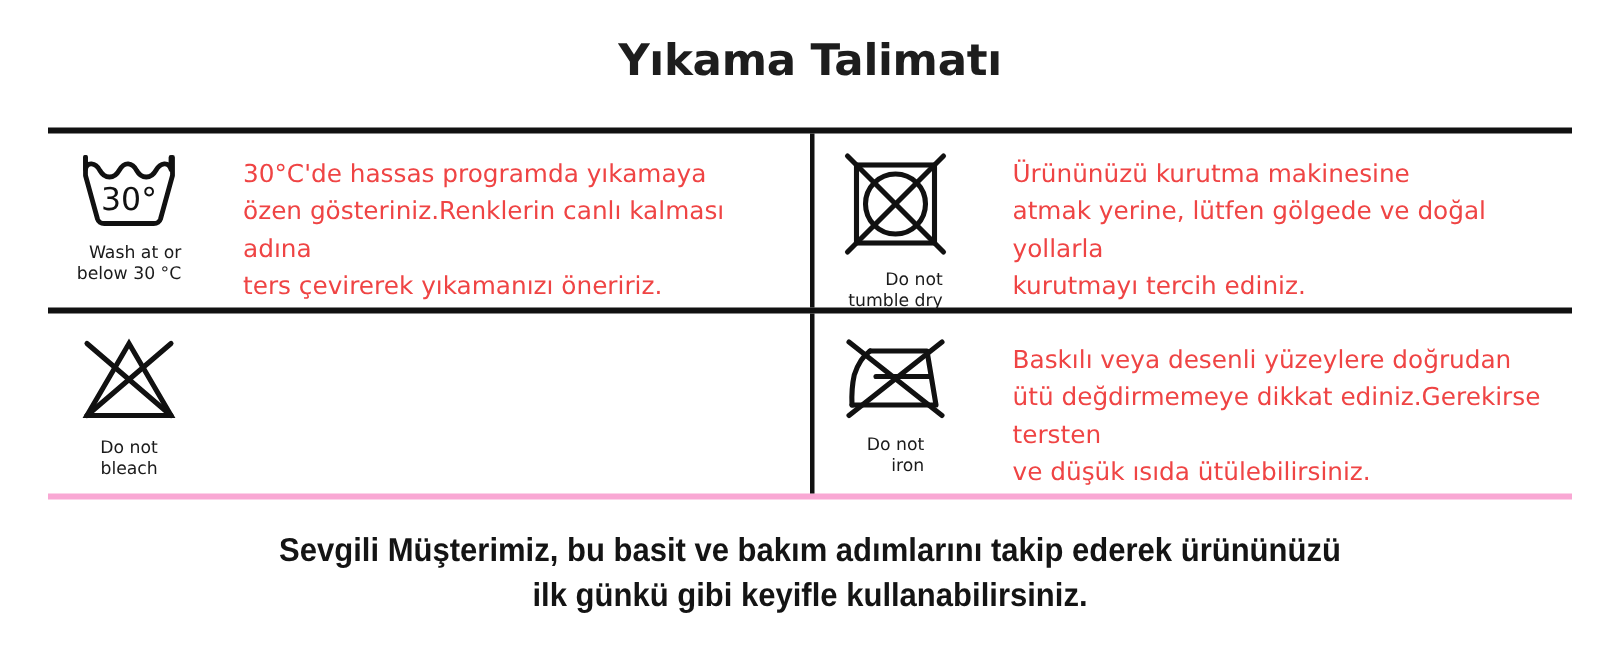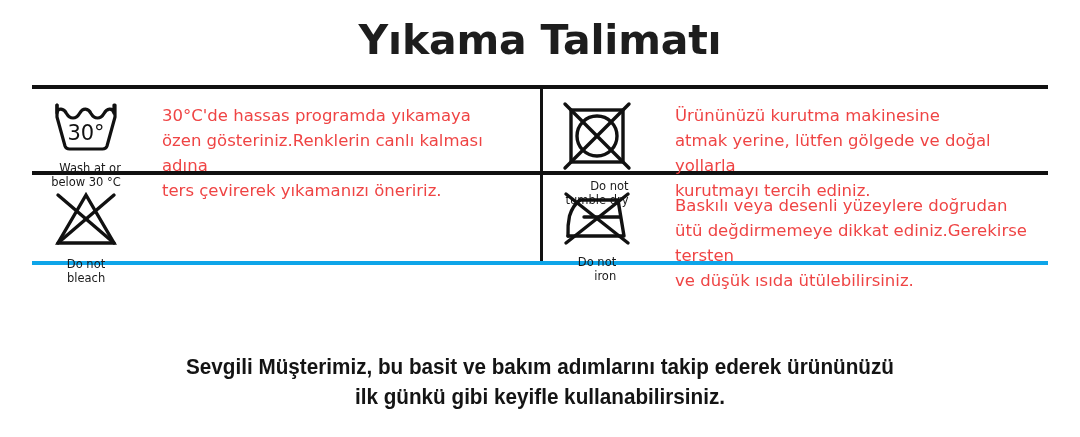--- a/index.html
+++ b/index.html
@@ -24,7 +24,7 @@
     width: 1080px;
     text-align: center;
     font-family: "DejaVu Sans", sans-serif;
-    font-size: 41px;
+    font-size: 29px;
     font-weight: bold;
     letter-spacing: -0.2px;
     color: #1d1d1d;

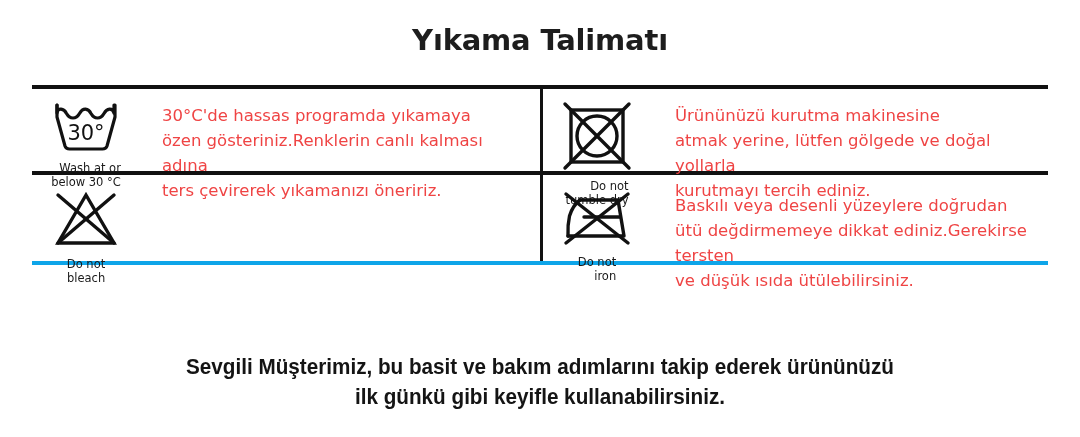--- a/index.html
+++ b/index.html
@@ -37,10 +37,10 @@
     left: 32px;
     top: 85px;
     width: 1016px;
-    height: 180px;
+    height: 248px;
     box-sizing: border-box;
     border-top: 4px solid #111111;
-    border-bottom: 4px solid #0ea5e9;
+    border-bottom: 4px solid #f9a8d4;
   }
   .care-row {
     display: flex;

